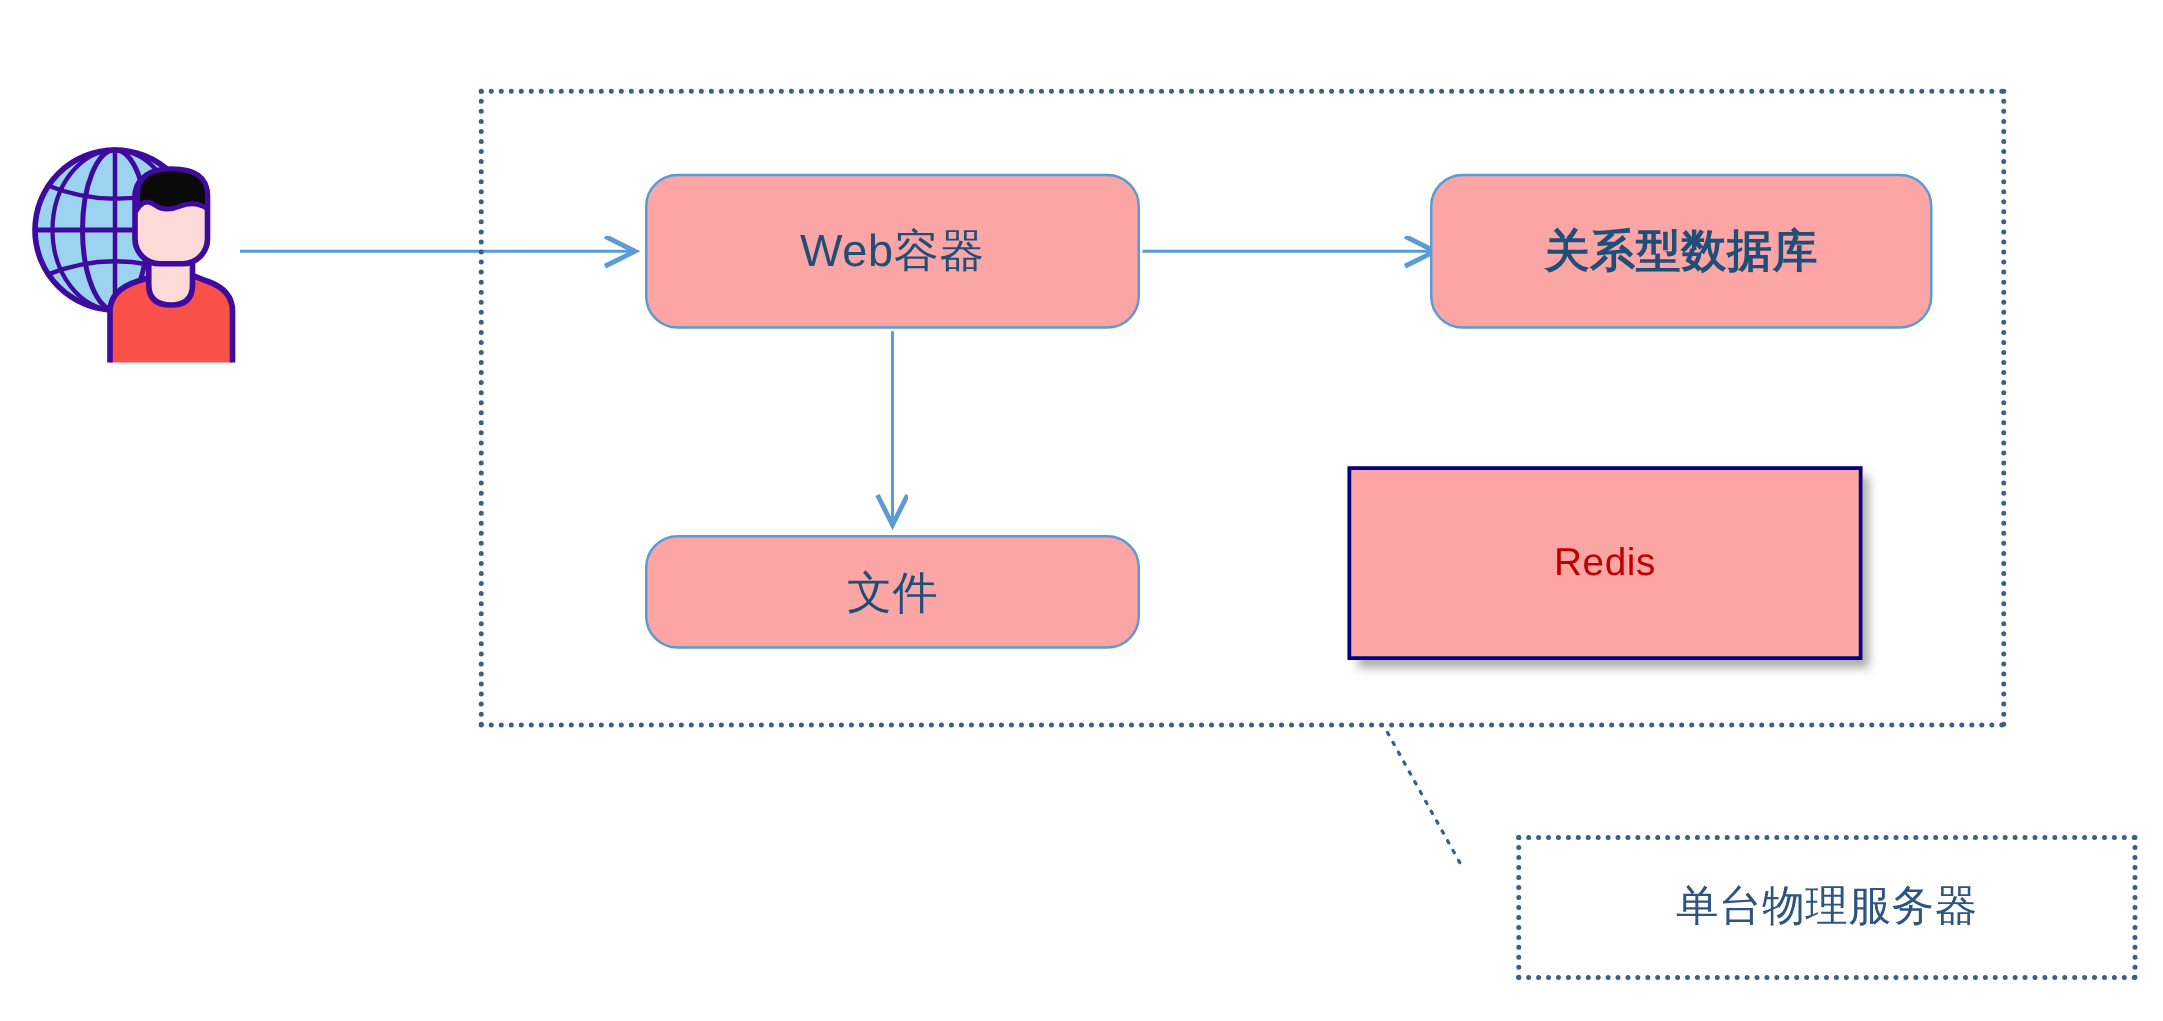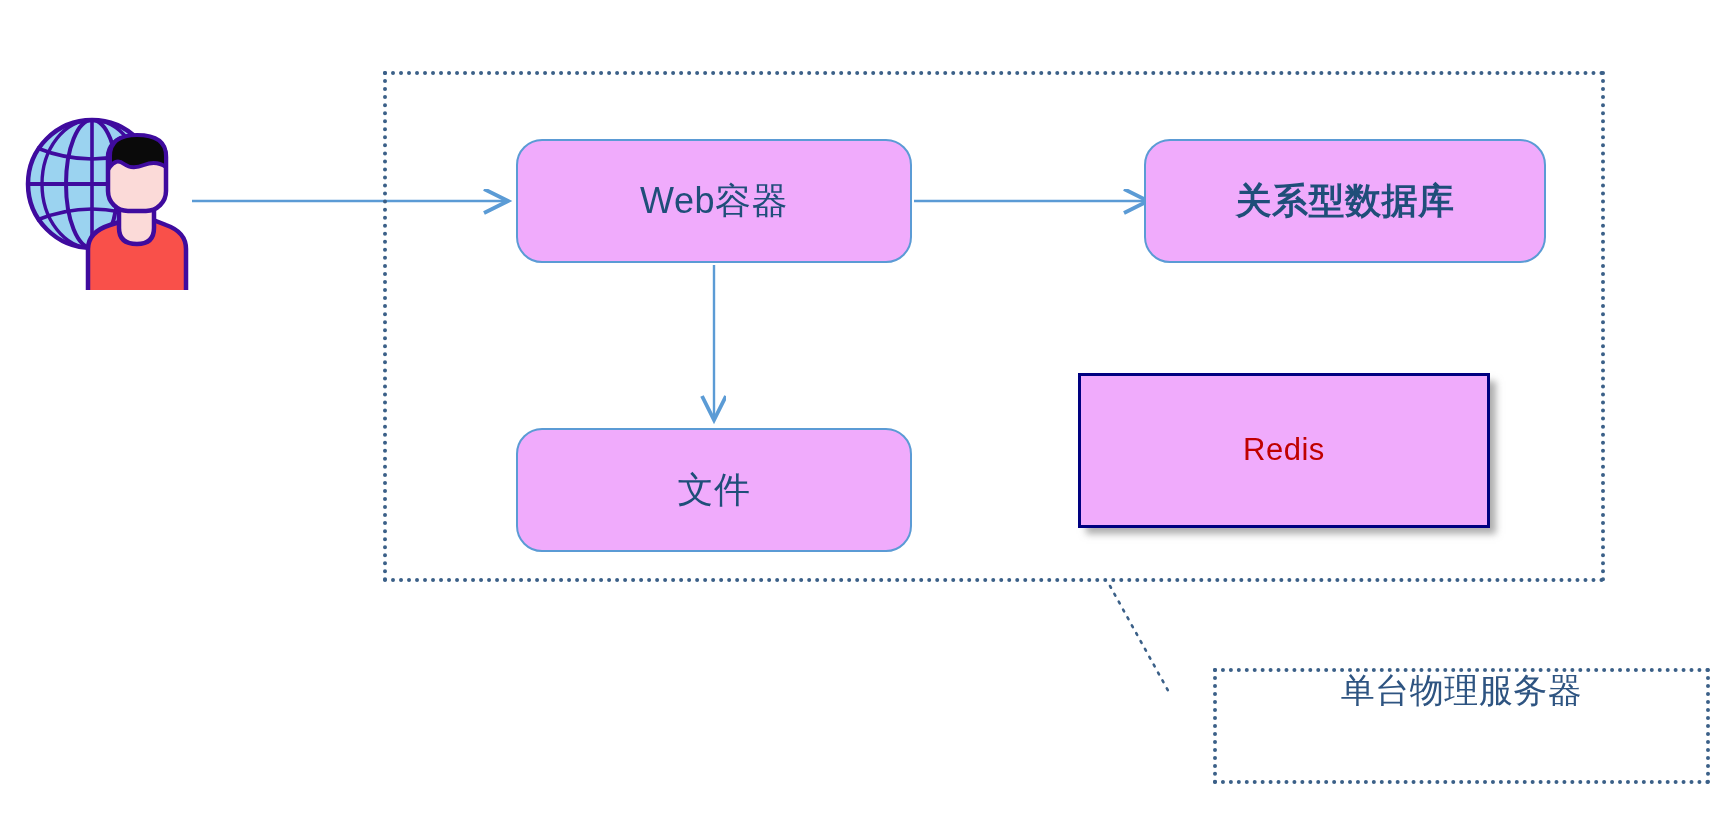--- a/index.html
+++ b/index.html
@@ -32,7 +32,7 @@
     display: flex;
     align-items: center;
     justify-content: center;
-    background: #f0abfc;
+    background: #fca5a5;
   }
   .node-rounded {
     border: 2px solid #5B9BD5;

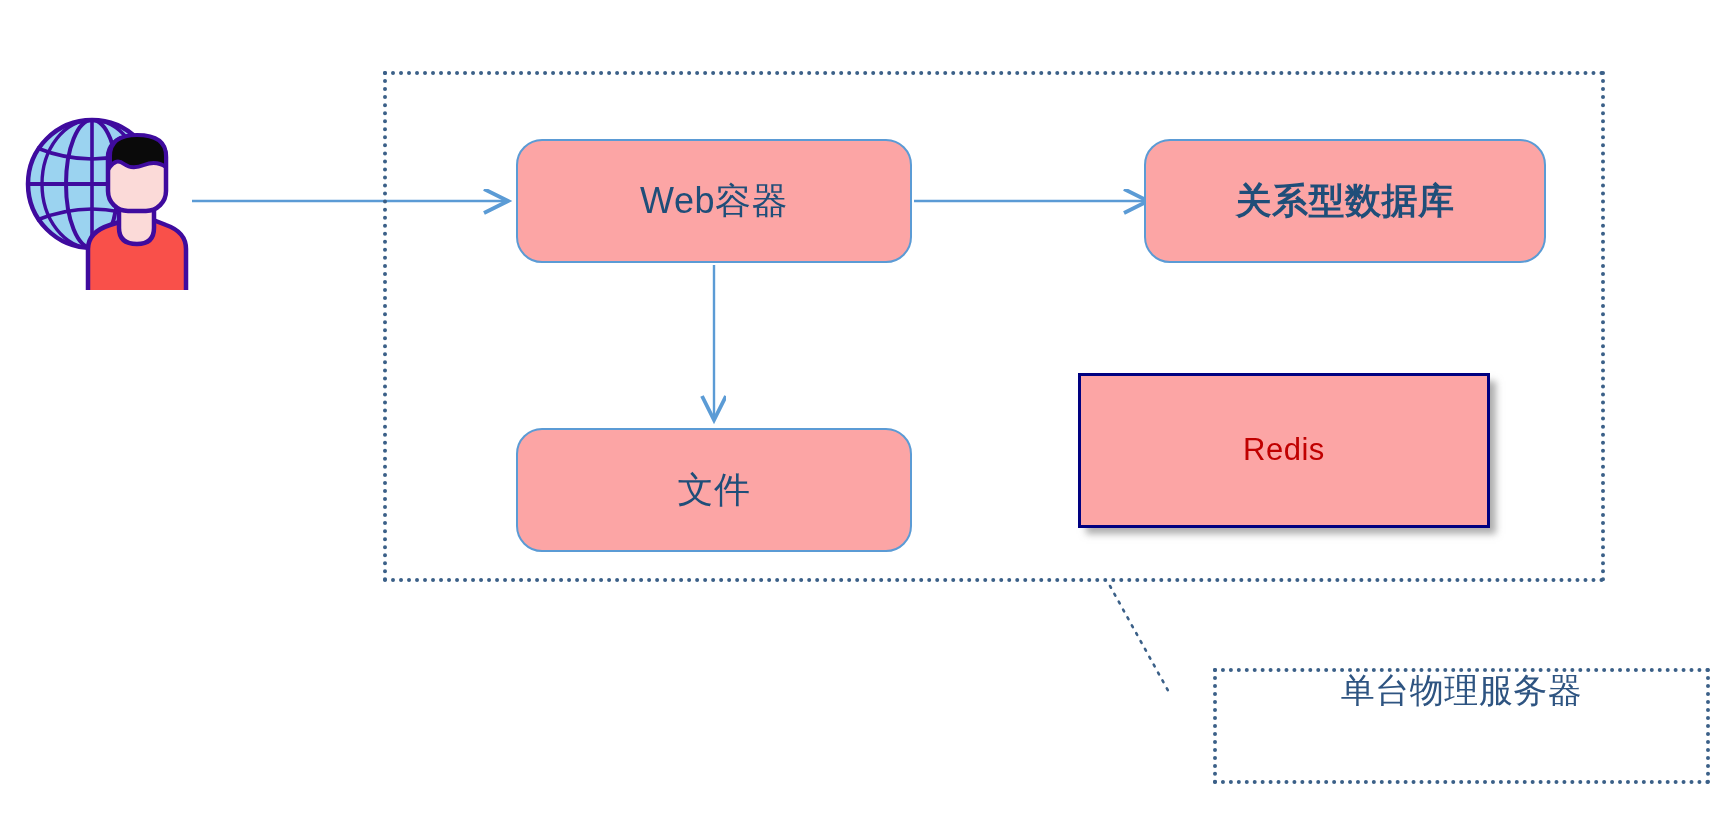--- a/index.html
+++ b/index.html
@@ -58,7 +58,7 @@
     left: 516px;
     top: 428px;
     width: 396px;
-    height: 124px;
+    height: 91px;
   }
   
   #node-db {

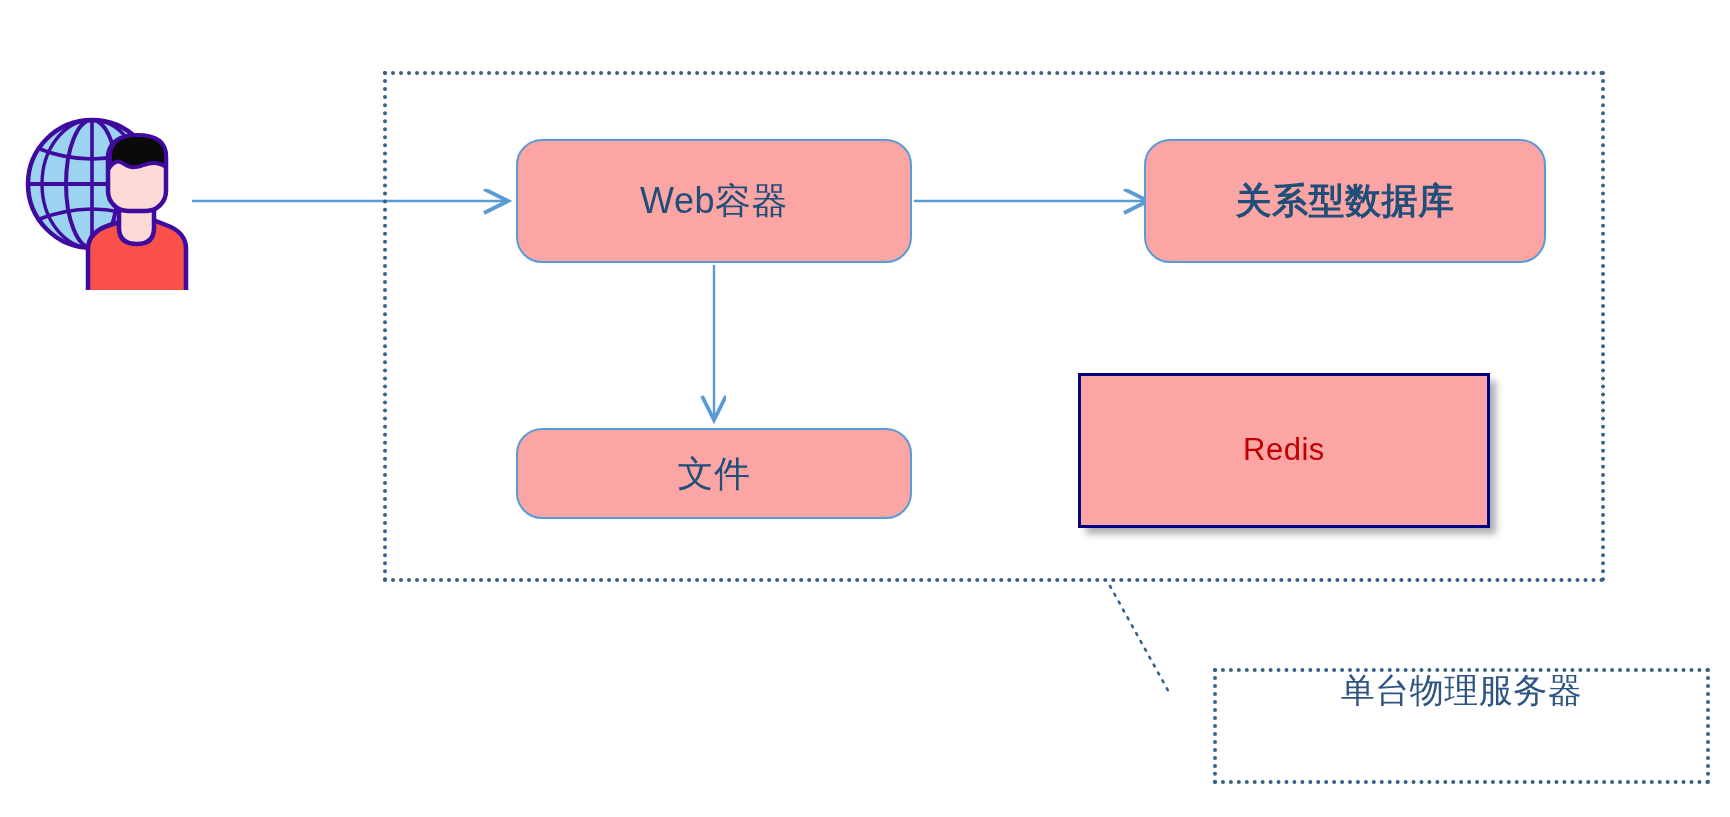--- a/index.html
+++ b/index.html
@@ -103,6 +103,7 @@
     width: 497px;
     height: 116px;
     display: flex;
+    align-items: center;
     justify-content: center;
   }
   #legend-box .node-label {

